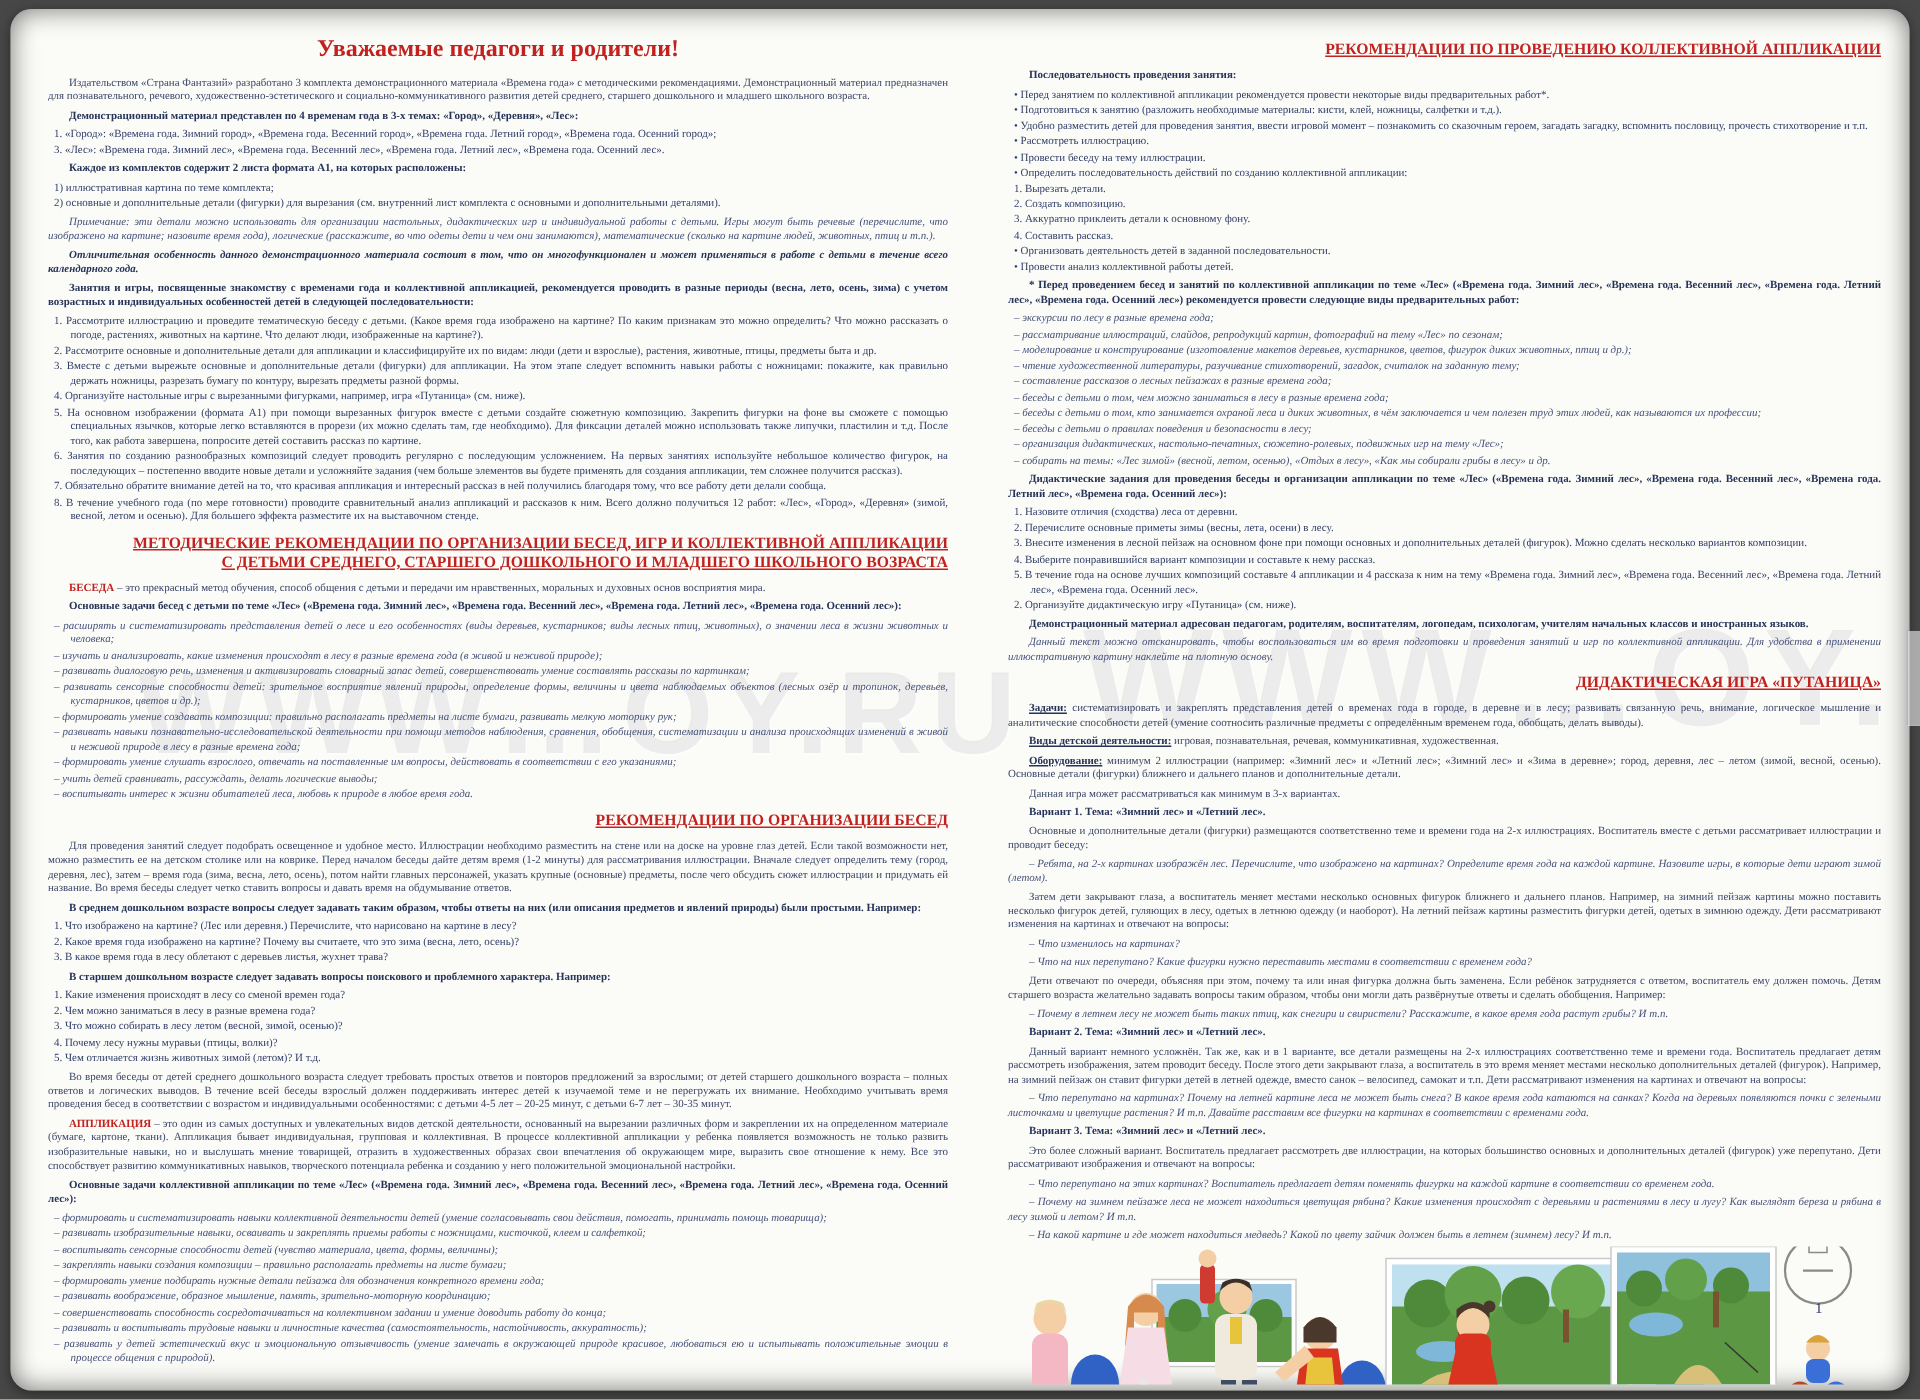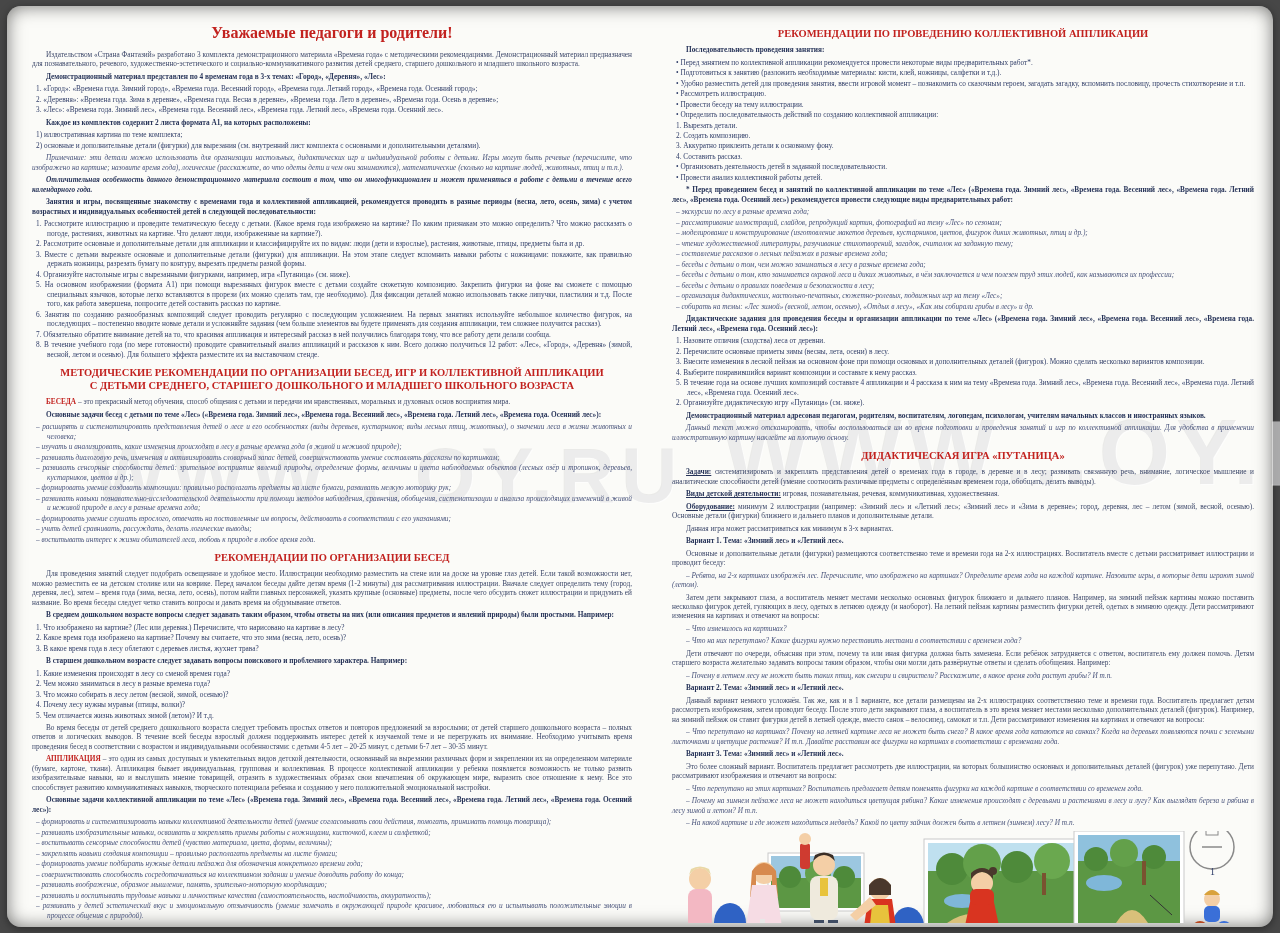--- a/index.html
+++ b/index.html
@@ -19,7 +19,7 @@
 
   .sec{color:#3c4769;}
   .h1{color:#c2221f;font-weight:bold;text-align:center;font-size:16px;margin:4px 0 8px;}
-  .h2{color:#c2221f;font-weight:bold;text-align:center;font-size:10.5px;margin:7px 0 5px;white-space:pre-line;line-height:1.25;}
+  .h2{color:#c2221f;font-weight:bold;text-align:right;font-size:10.5px;margin:7px 0 5px;white-space:pre-line;line-height:1.25;text-decoration:underline;}
   .p,.pb,.pi,.pbi{font-size:7.3px;line-height:1.3;text-align:justify;margin:3px 0;text-indent:14px;}
   .pb{font-weight:bold;color:#273459;}
   .pi{font-style:italic;color:#47527a;}

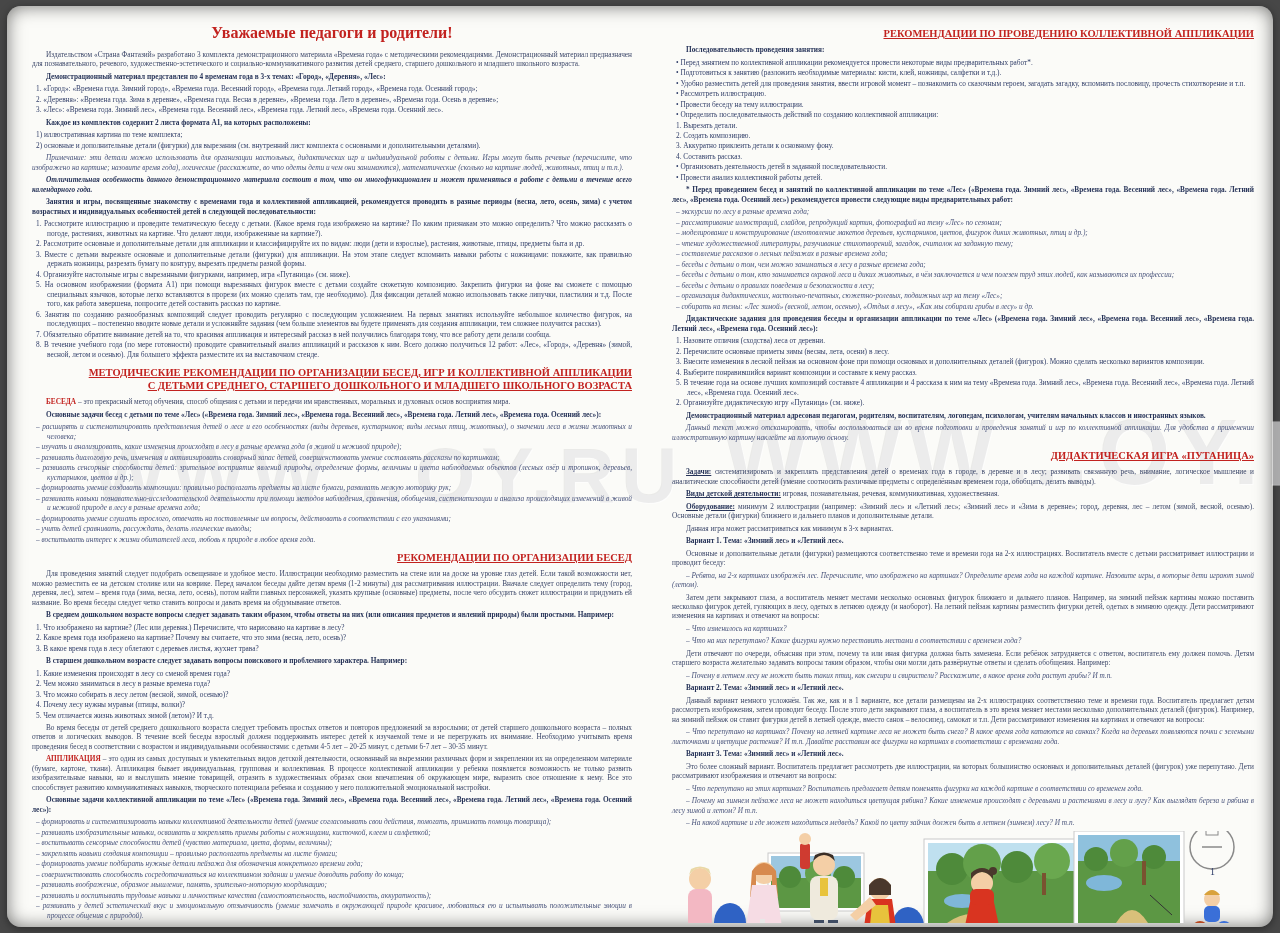--- a/index.html
+++ b/index.html
@@ -56,7 +56,6 @@
       <div class="sec pb">Демонстрационный материал представлен по 4 временам года в 3-х темах: «Город», «Деревня», «Лес»:</div>
       <ul class="lst bold-num">
         <li>1. «Город»: «Времена года. Зимний город», «Времена года. Весенний город», «Времена года. Летний город», «Времена года. Осенний город»;</li>
-        <li>2. «Деревня»: «Времена года. Зима в деревне», «Времена года. Весна в деревне», «Времена года. Лето в деревне», «Времена года. Осень в деревне»;</li>
         <li>3. «Лес»: «Времена года. Зимний лес», «Времена года. Весенний лес», «Времена года. Летний лес», «Времена года. Осенний лес».</li>
       </ul>
       <div class="sec pb">Каждое из комплектов содержит 2 листа формата А1, на которых расположены:</div>

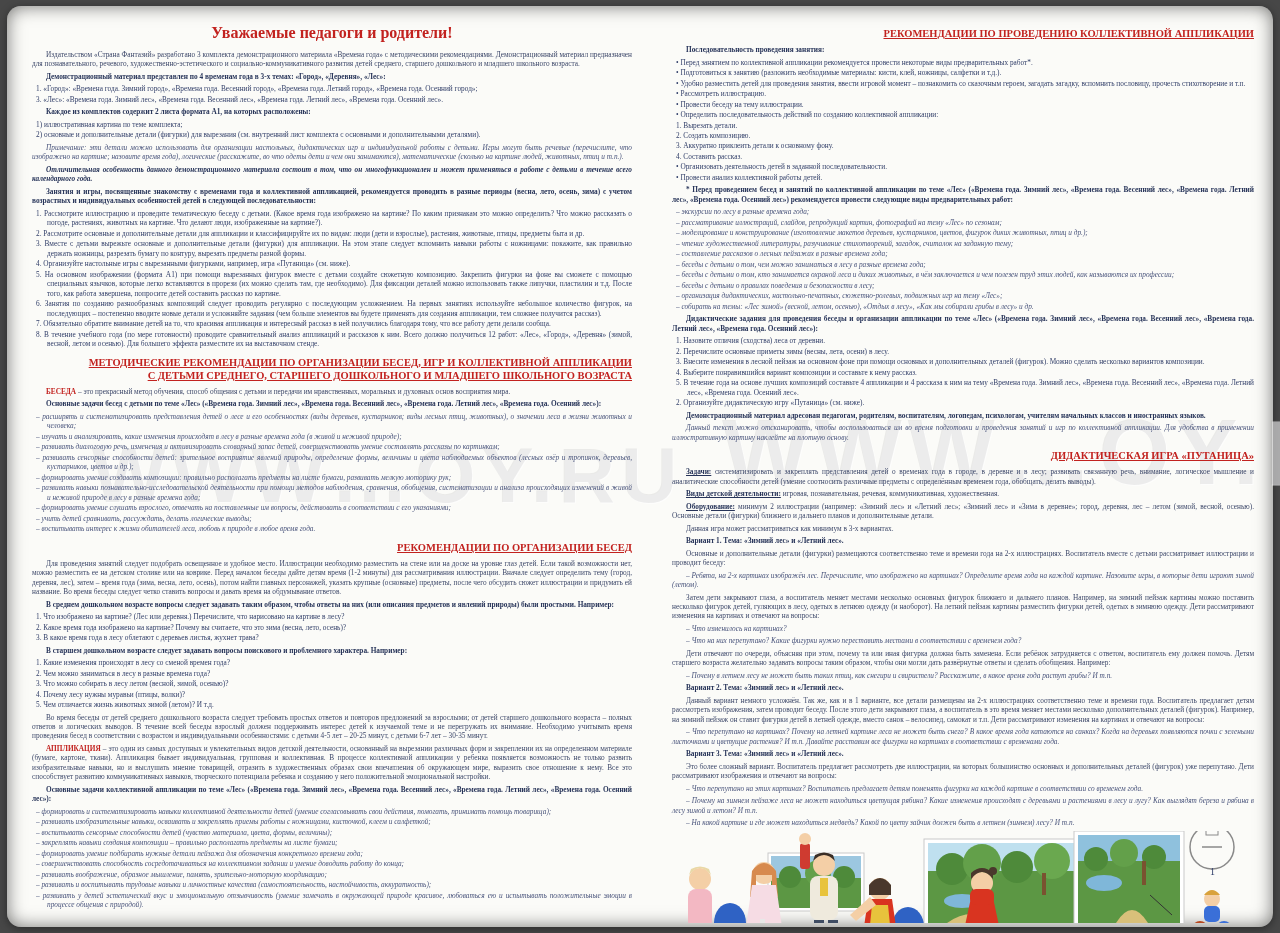--- a/index.html
+++ b/index.html
@@ -116,8 +116,8 @@
         <li>– воспитывать сенсорные способности детей (чувство материала, цвета, формы, величины);</li>
         <li>– закреплять навыки создания композиции – правильно располагать предметы на листе бумаги;</li>
         <li>– формировать умение подбирать нужные детали пейзажа для обозначения конкретного времени года;</li>
+        <li>– развивать воображение, образное мышление, память, зрительно-моторную координацию;</li>
         <li>– совершенствовать способность сосредотачиваться на коллективном задании и умение доводить работу до конца;</li>
-        <li>– развивать воображение, образное мышление, память, зрительно-моторную координацию;</li>
         <li>– развивать и воспитывать трудовые навыки и личностные качества (самостоятельность, настойчивость, аккуратность);</li>
         <li>– развивать у детей эстетический вкус и эмоциональную отзывчивость (умение замечать в окружающей природе красивое, любоваться ею и испытывать положительные эмоции в процессе общения с природой).</li>
       </ul>

